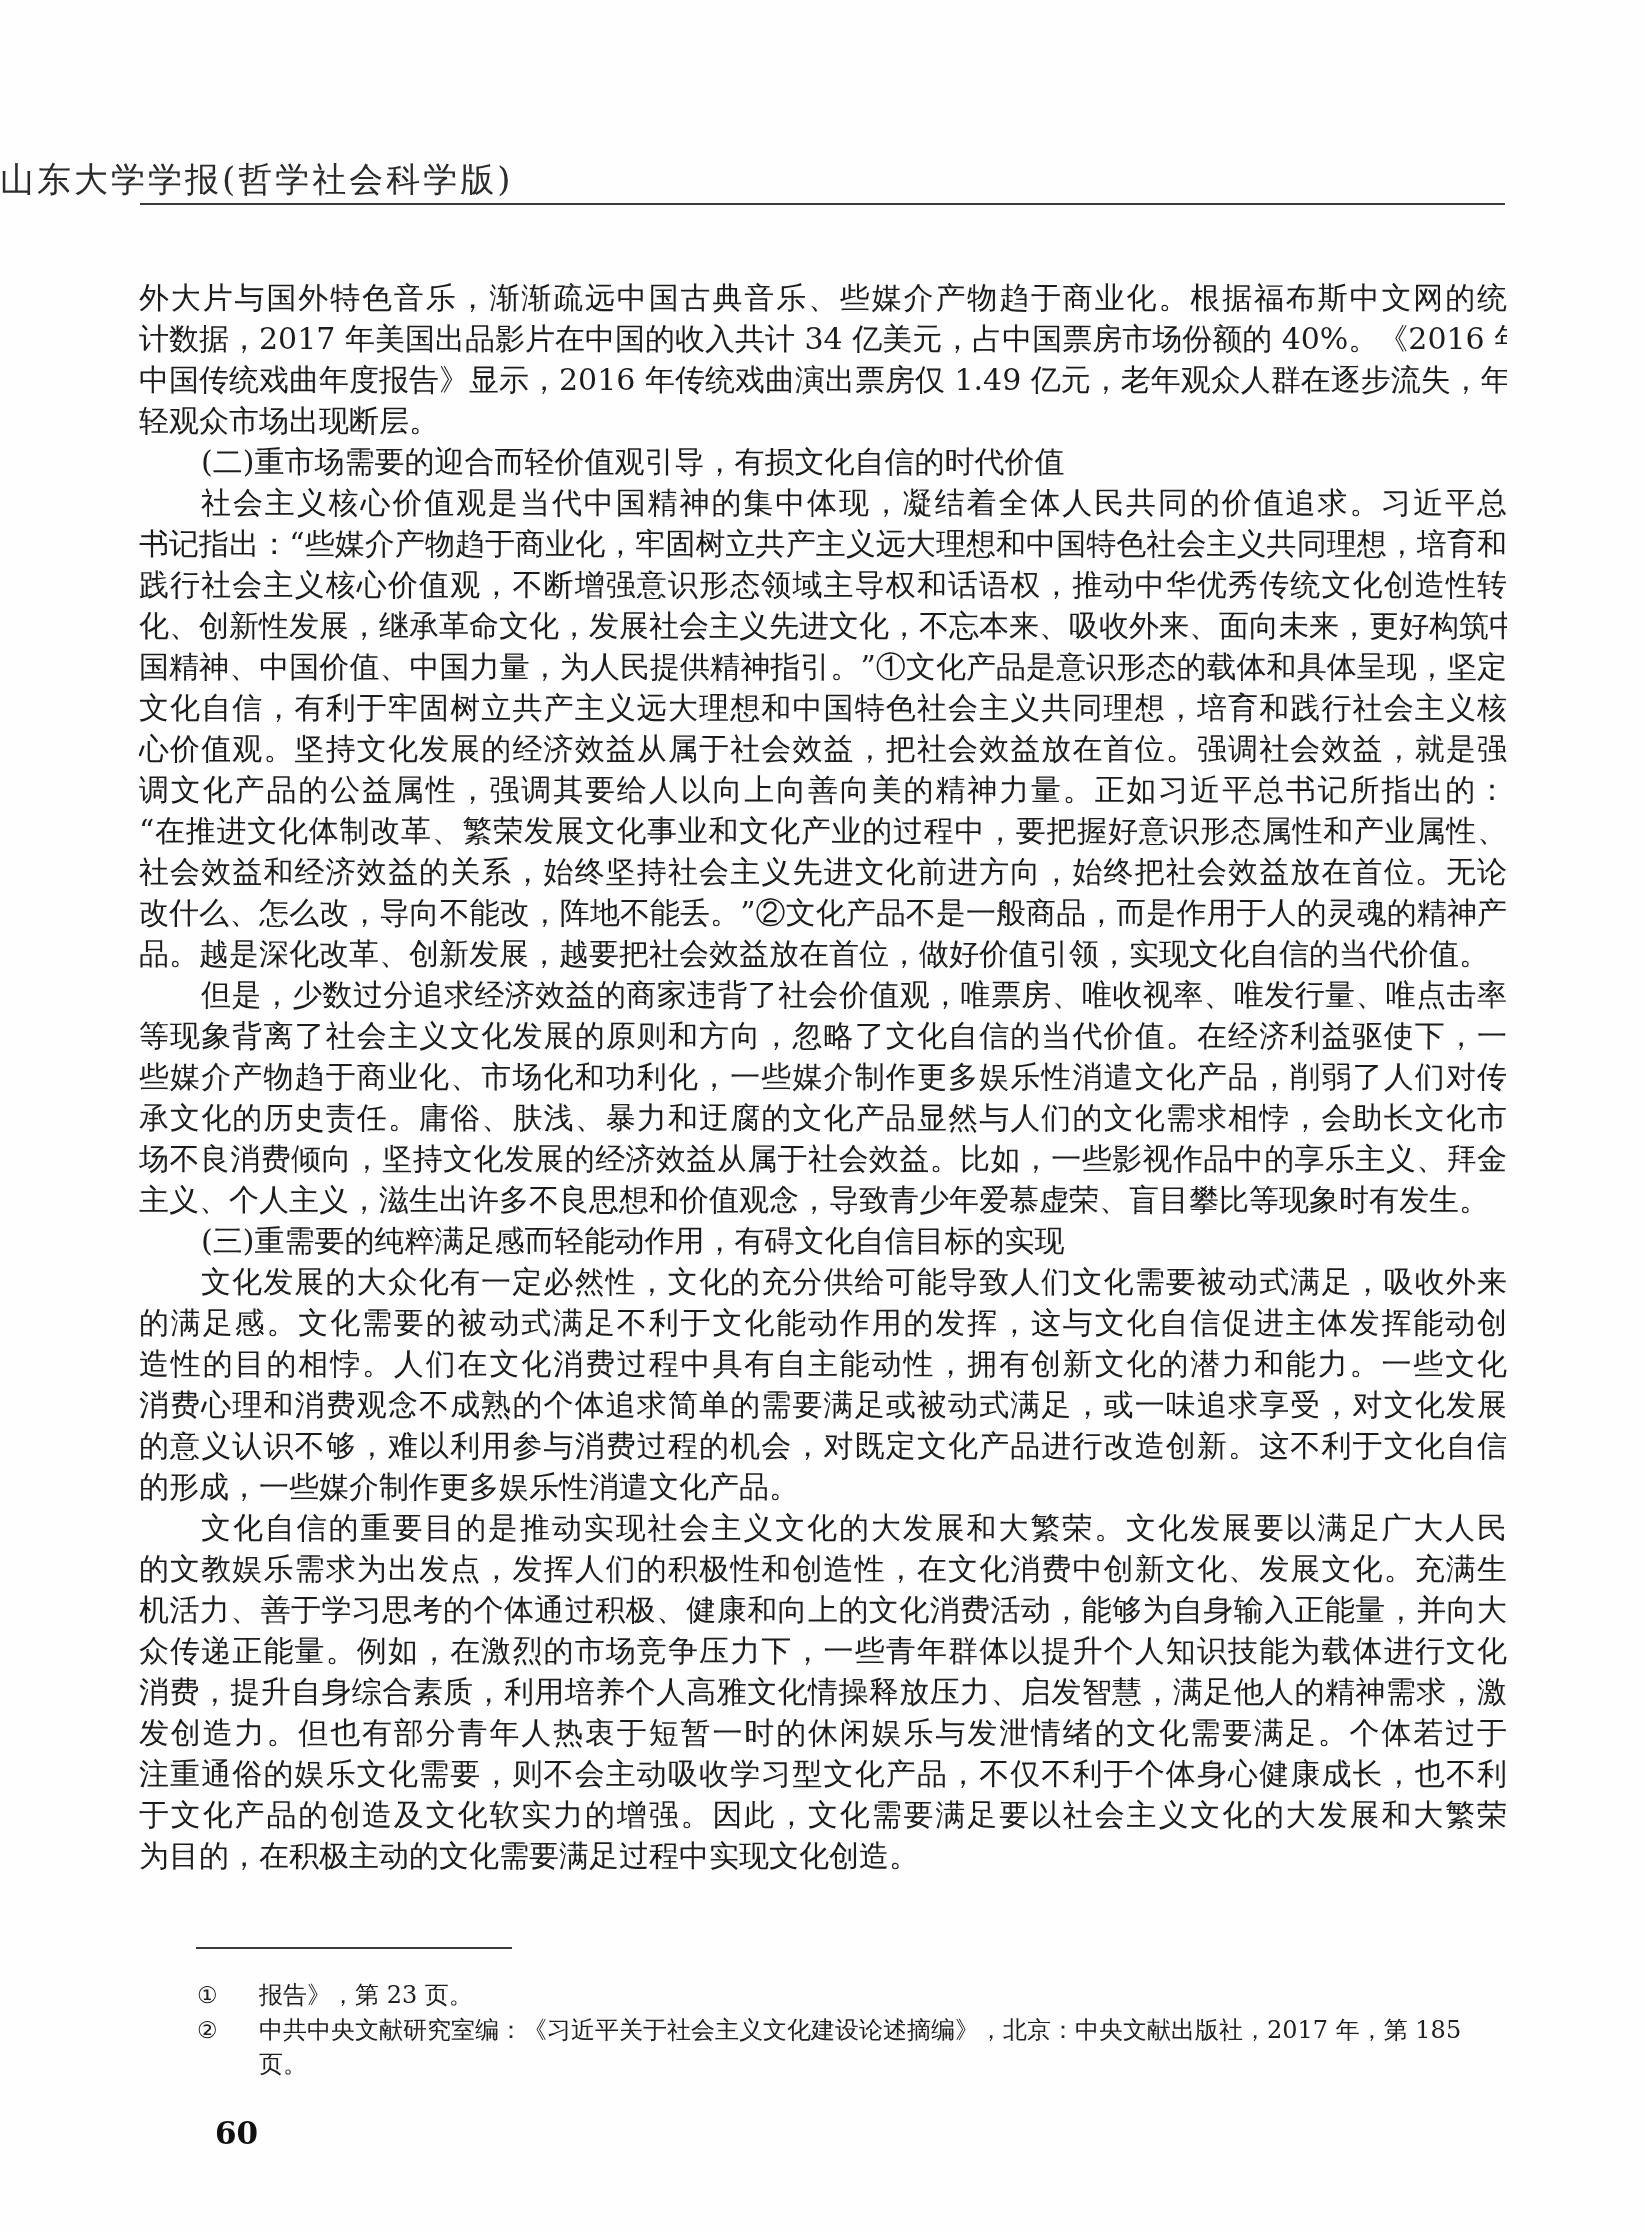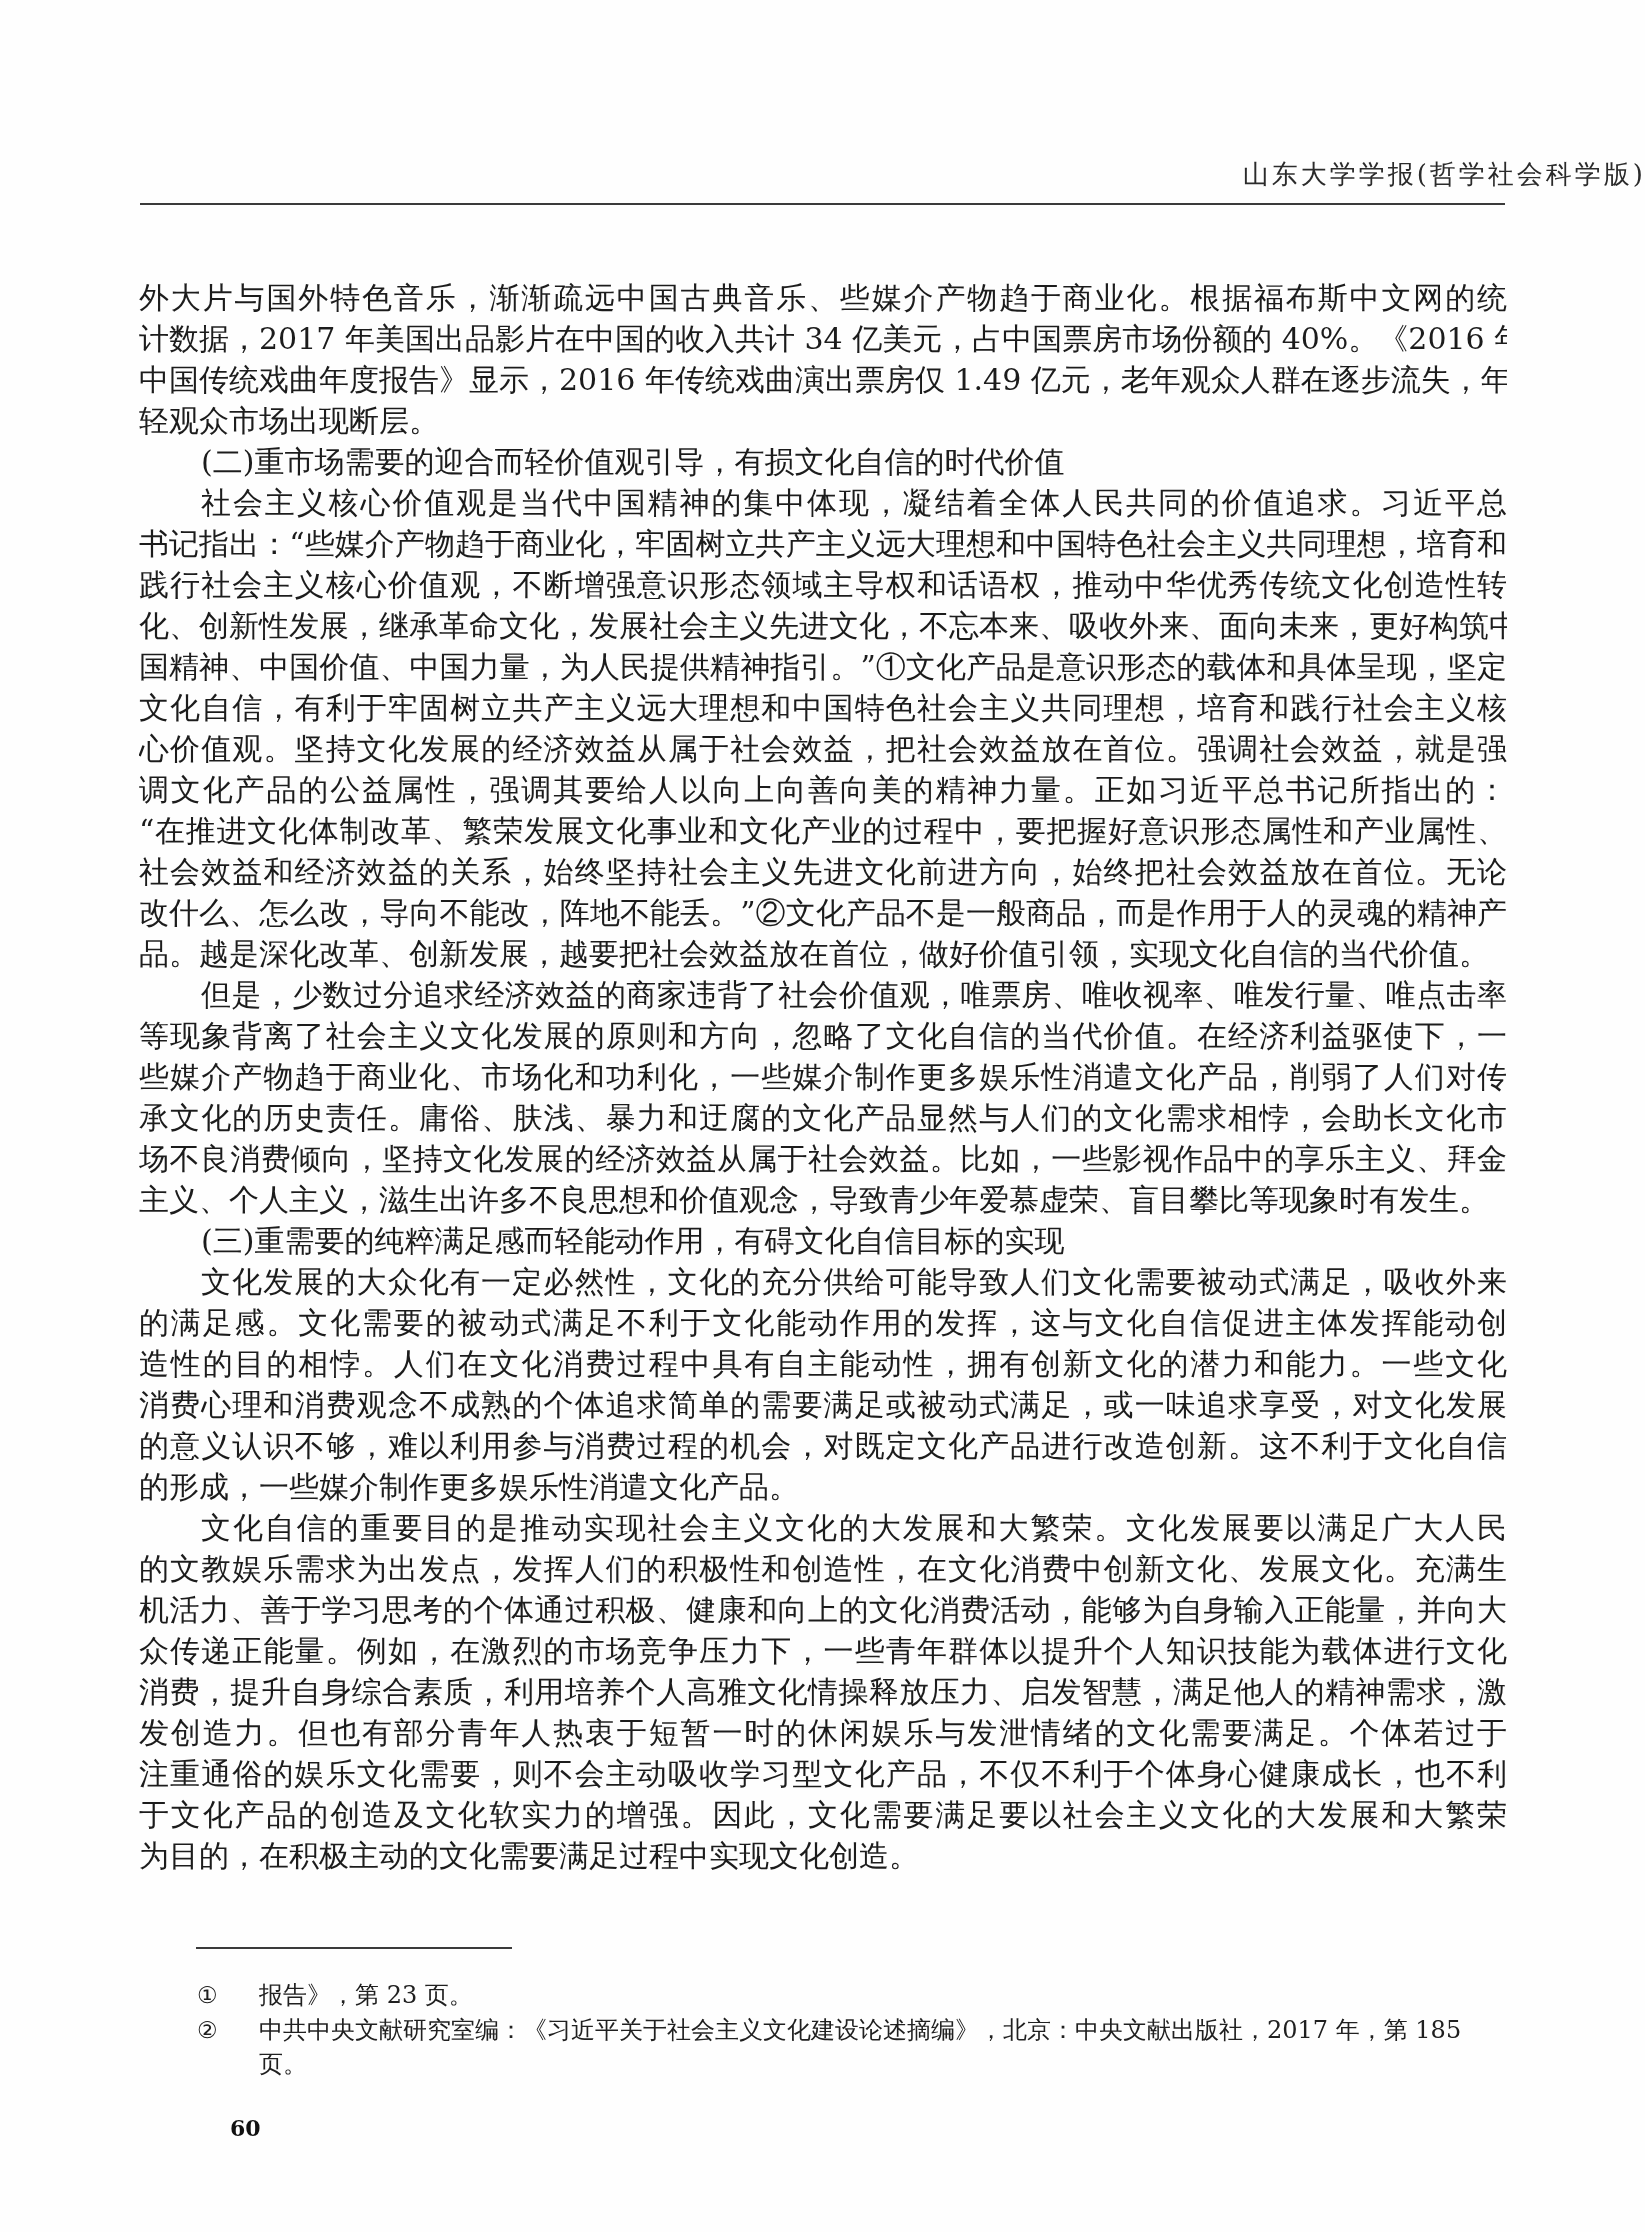--- a/index.html
+++ b/index.html
@@ -19,8 +19,8 @@
   .journal-header {
     position: absolute;
     top: 157px; left: 0; right: 0;
-    text-align: right;
-    font-size: 26px;
+    text-align: left;
+    font-size: 34px;
     letter-spacing: 3px;
     color: #2b2b2b;
     font-weight: normal;

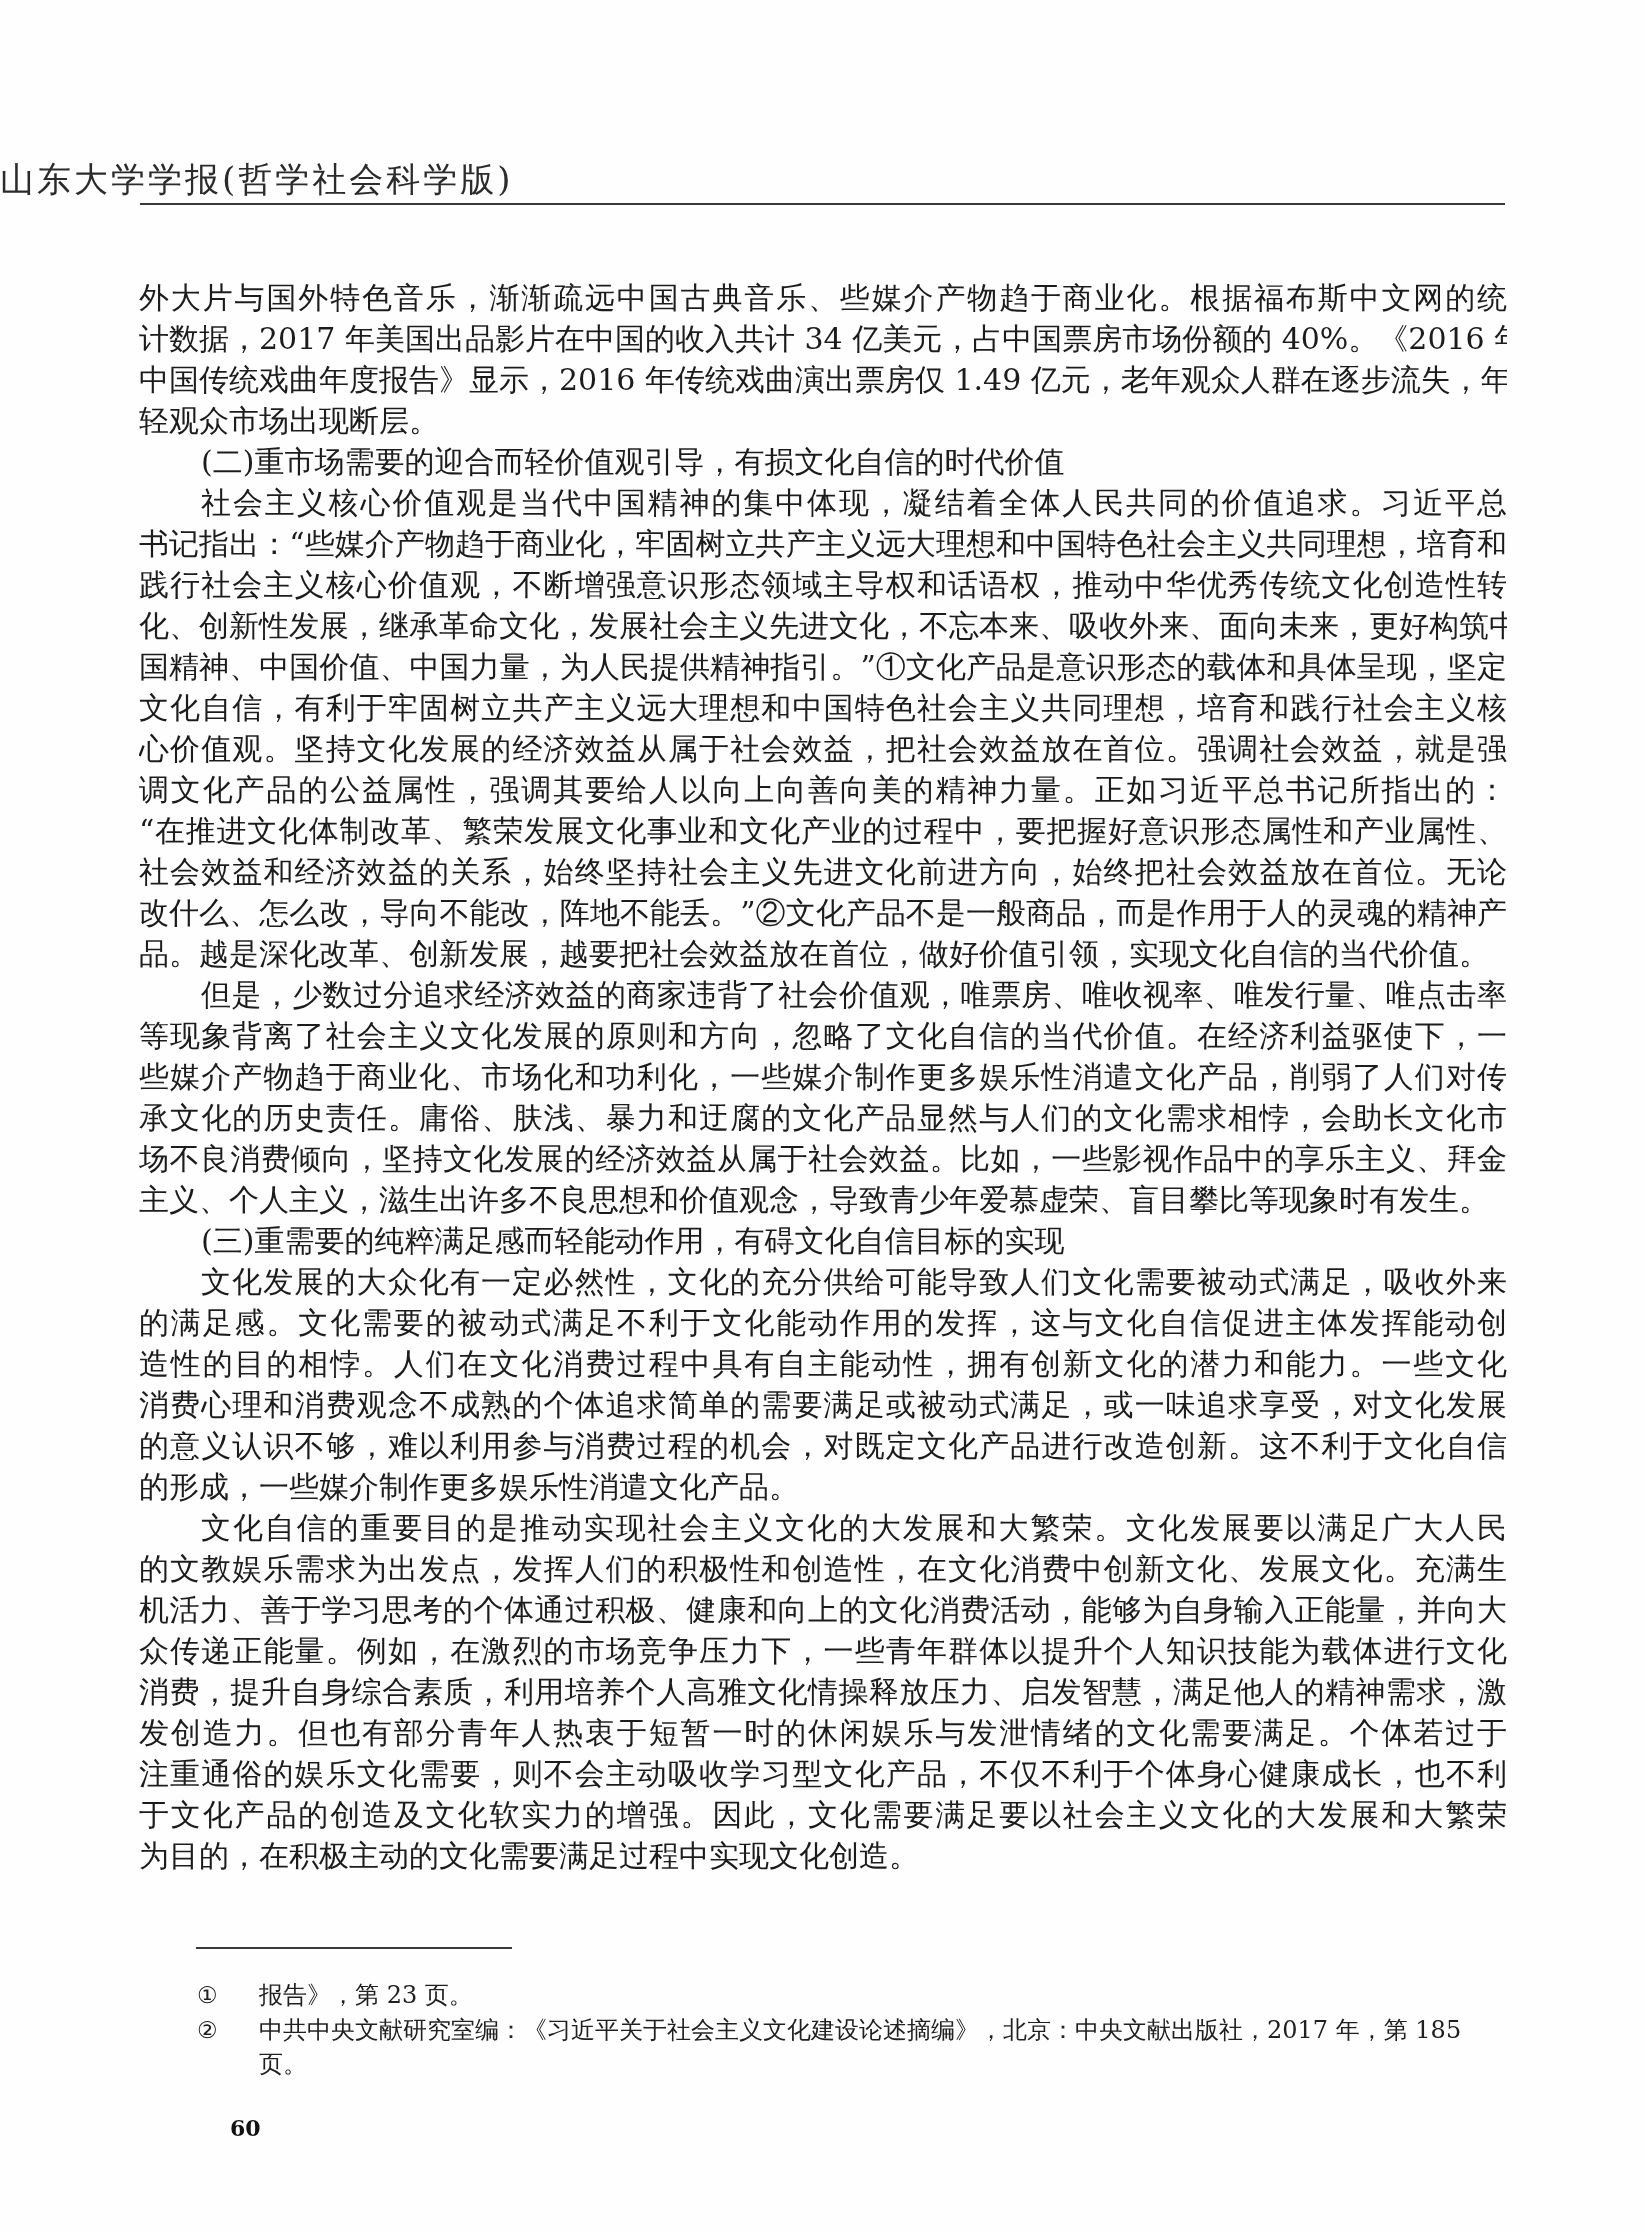--- a/index.html
+++ b/index.html
@@ -76,8 +76,8 @@
   
   .page-number {
     position: absolute;
-    top: 2115px; left: 230px;
-    font-size: 22px;
+    top: 2115px; left: 215px;
+    font-size: 31px;
     font-weight: bold;
     color: #111;
   }

